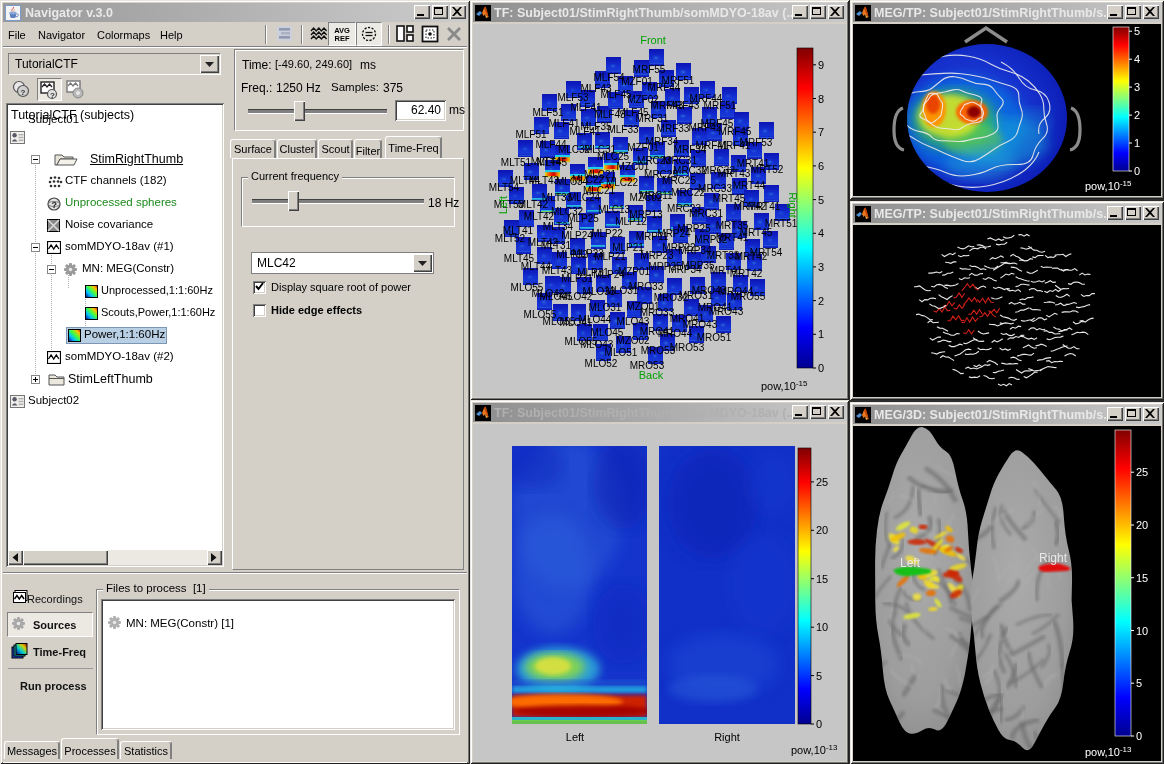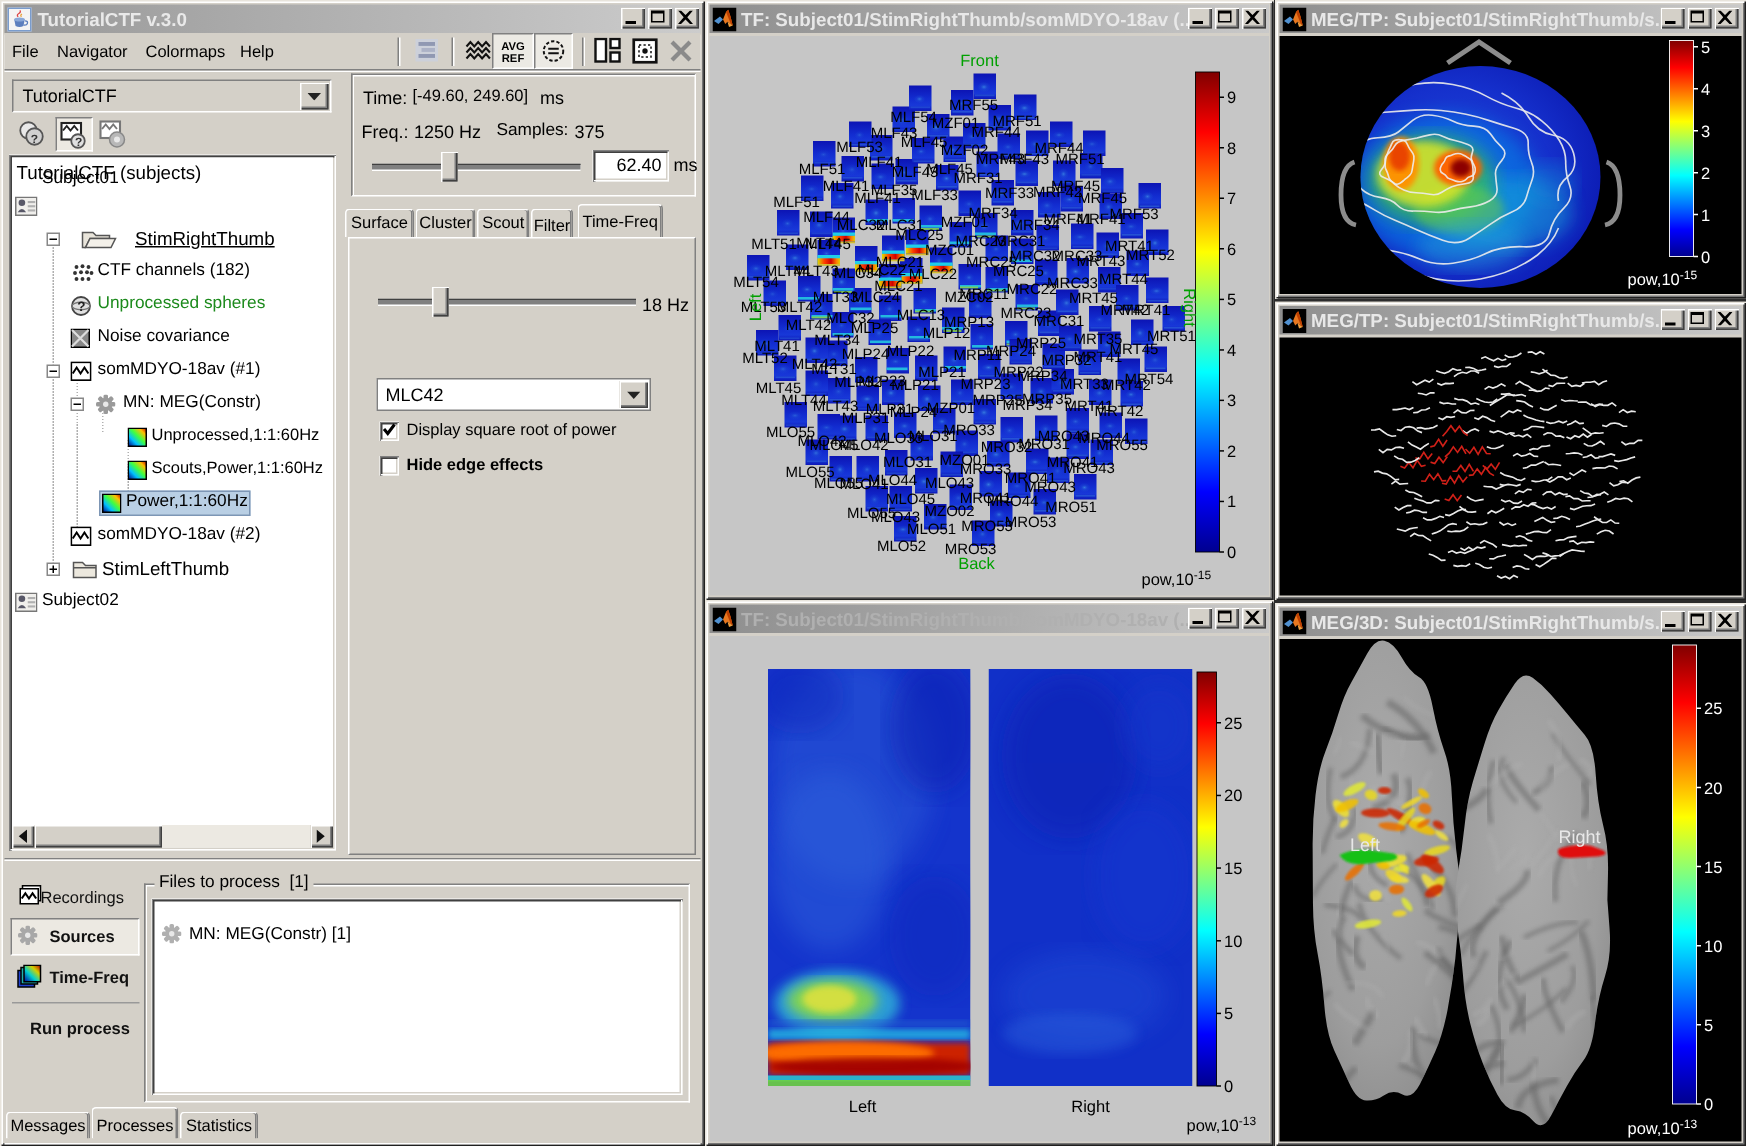--- a/index.html
+++ b/index.html
@@ -25,7 +25,7 @@
         <path d="M7 6 q-1.5 -1.5 .5 -2.6 q1.8 -1 .8 -2.4" fill="none" stroke="#d44" stroke-width="1"></path>
         <path d="M9.5 6 q-1.2 -1.2 .4 -2.2" fill="none" stroke="#e8a33d" stroke-width="1"></path>
       </svg>
-      <span class="ttl">TutorialCTF v.3.0</span>
+      <span class="ttl">Navigator v.3.0</span>
     </div>
     <div class="wbtns" style="right:4px;top:5px;">
       <div class="wbtn">

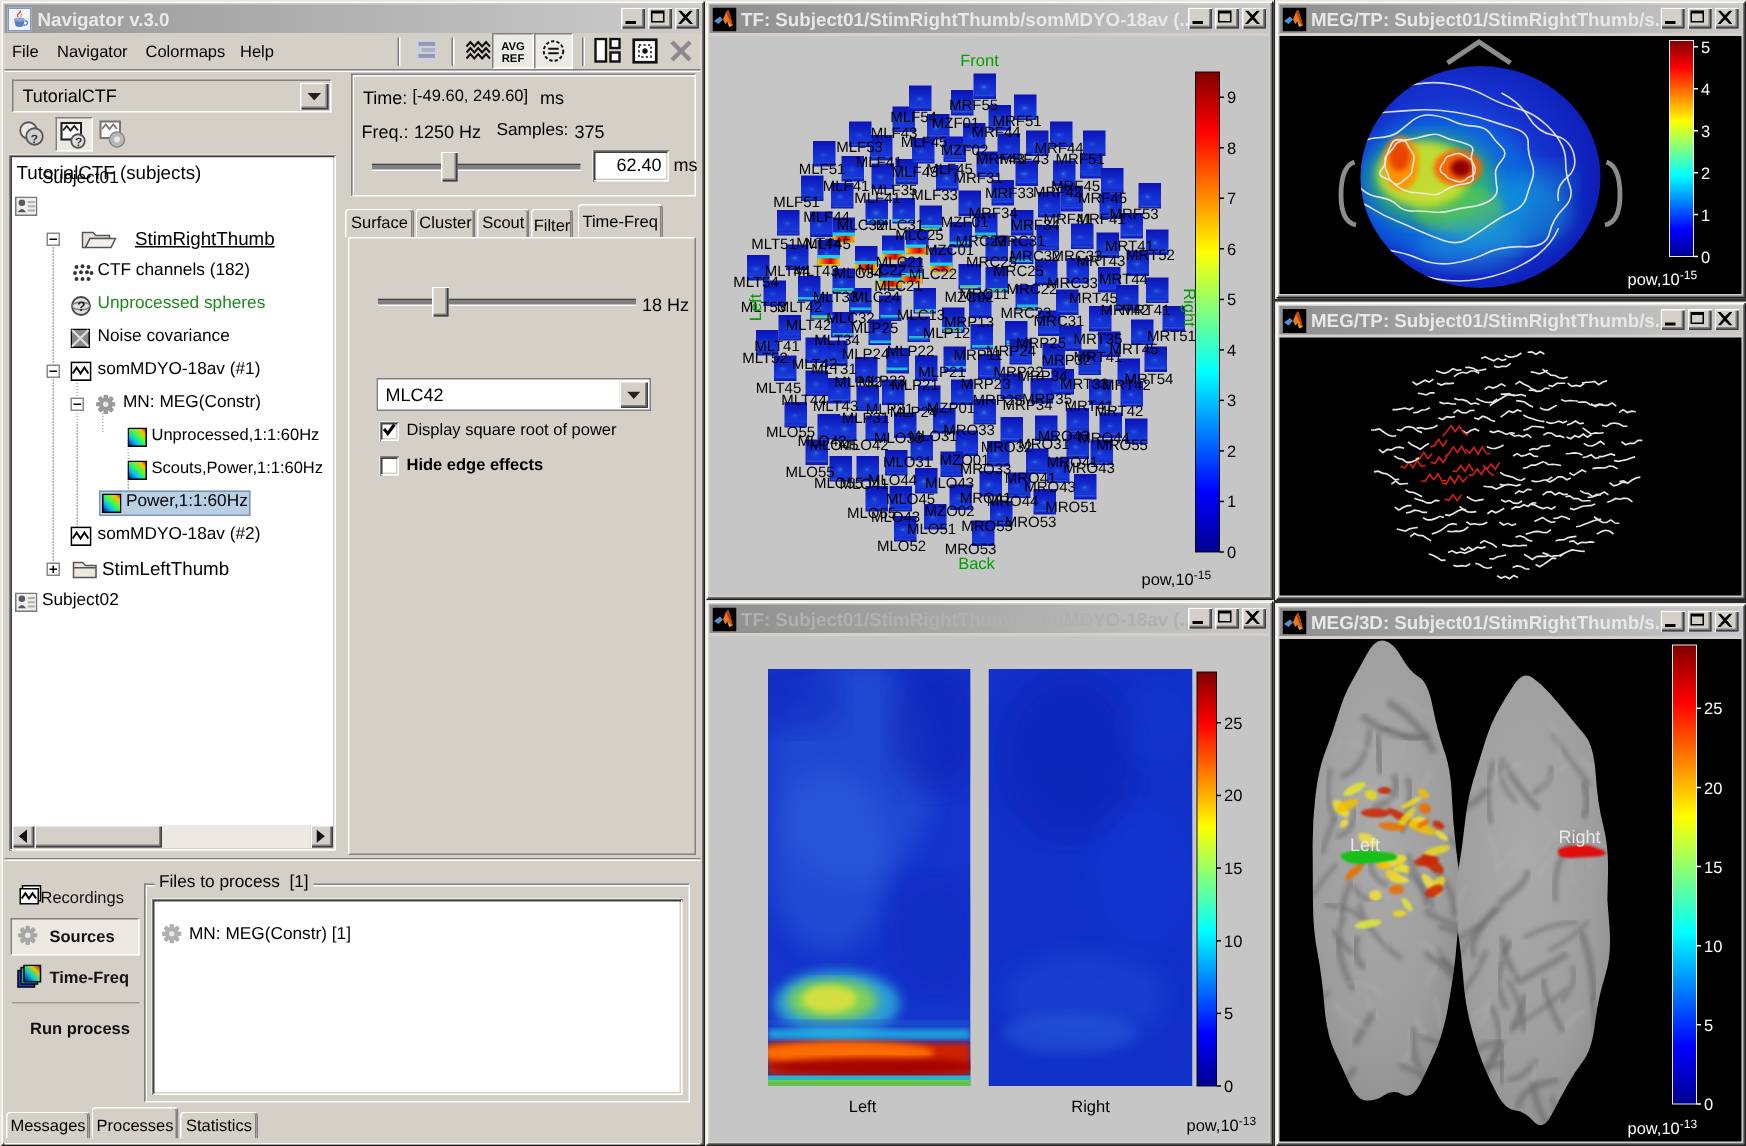--- a/index.html
+++ b/index.html
@@ -268,6 +268,9 @@
     <div class="tab" style="left:354px;top:139px;width:28px;height:19px;padding-top:5px;font-size:11px;">Filter</div>
     <div class="tab" style="left:385px;top:136px;width:57px;height:22px;padding-top:5px;font-size:11px;z-index:3;">Time-Freq</div>
     <div style="position:absolute;left:232px;top:158px;width:232px;height:412px;border:1px solid;border-color:#fff #808080 #808080 #fff;z-index:1;"></div>
+    <div class="gb" style="left:241px;top:177px;width:214px;height:50px;z-index:2;">
+      <span class="gbl" style="font-size:11px;">Current frequency</span>
+    </div>
     <div style="position:absolute;left:252px;top:199px;width:172px;height:4px;background:#808080;box-shadow:0 1px 0 #fff, inset 0 1px 0 #404040;"></div>
     <div class="btn3d" style="position:absolute;left:288px;top:191px;width:11px;height:20px;"></div>
     <span style="position:absolute;left:428px;top:196px;z-index:2;">18 Hz</span>

